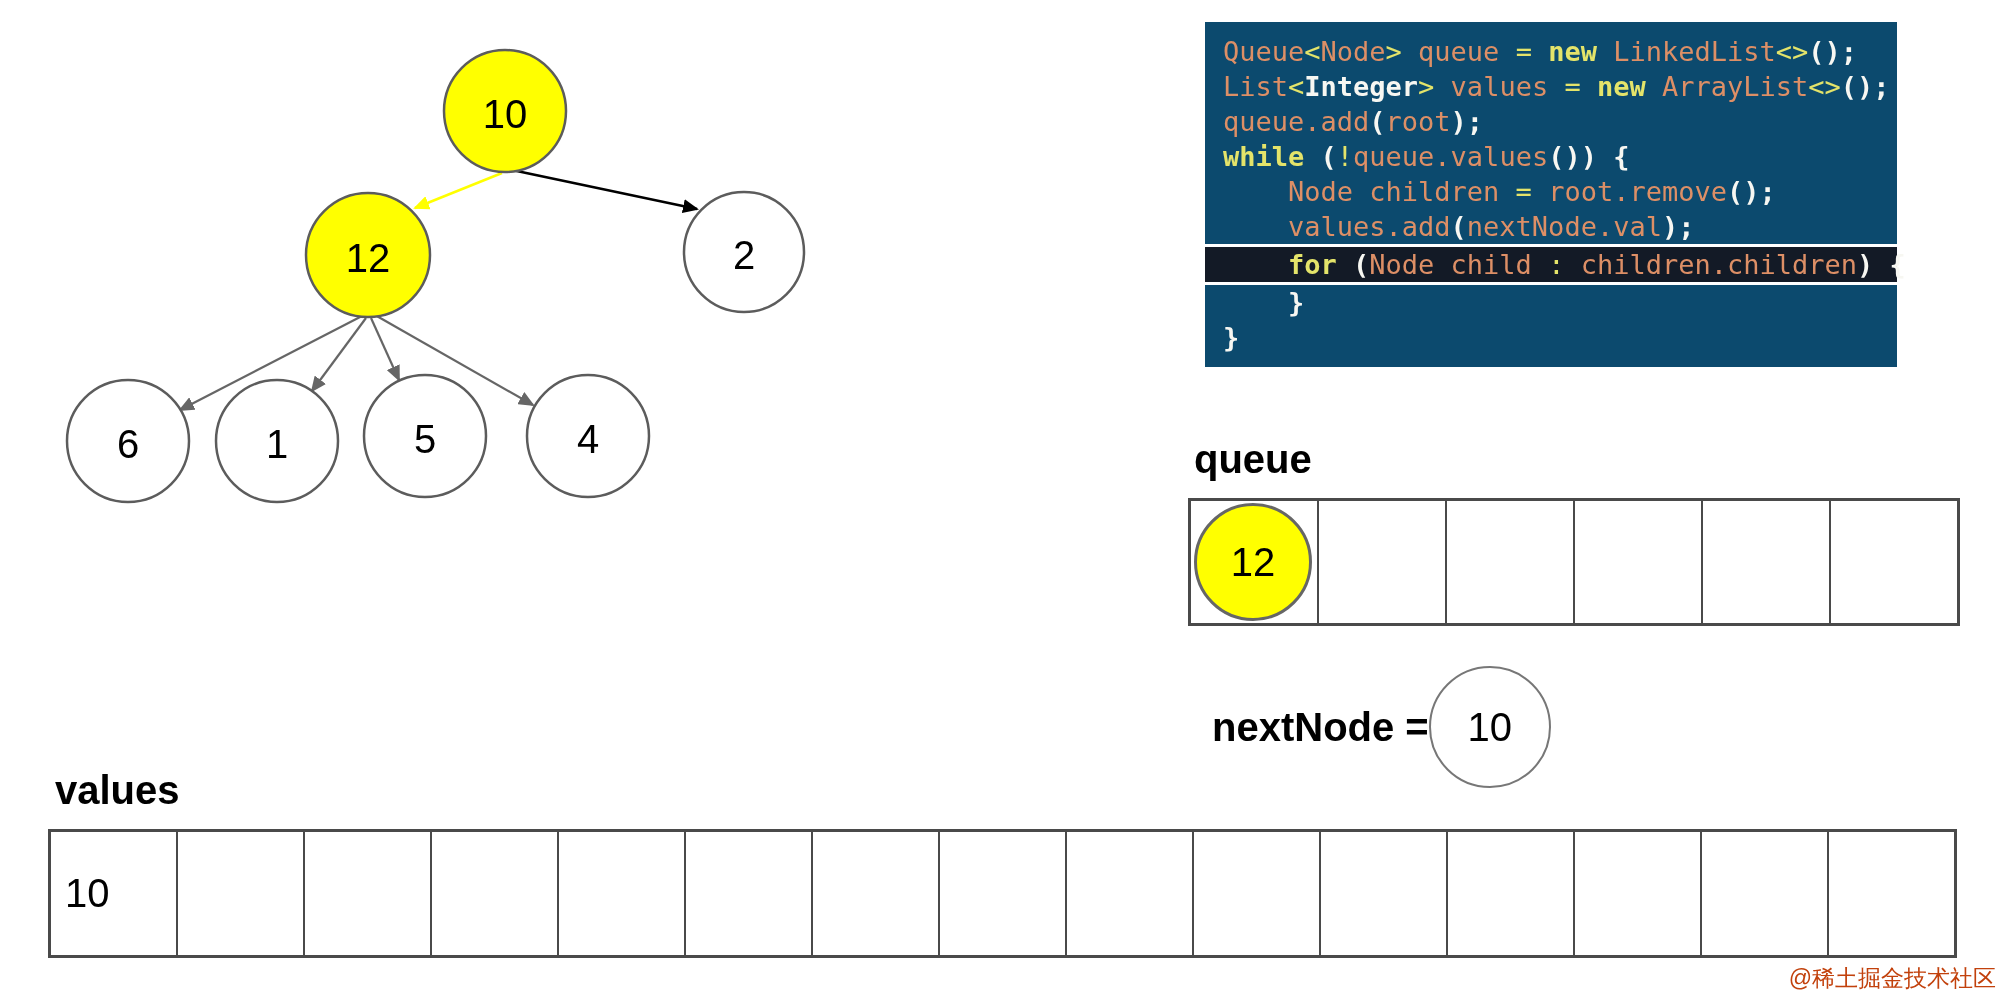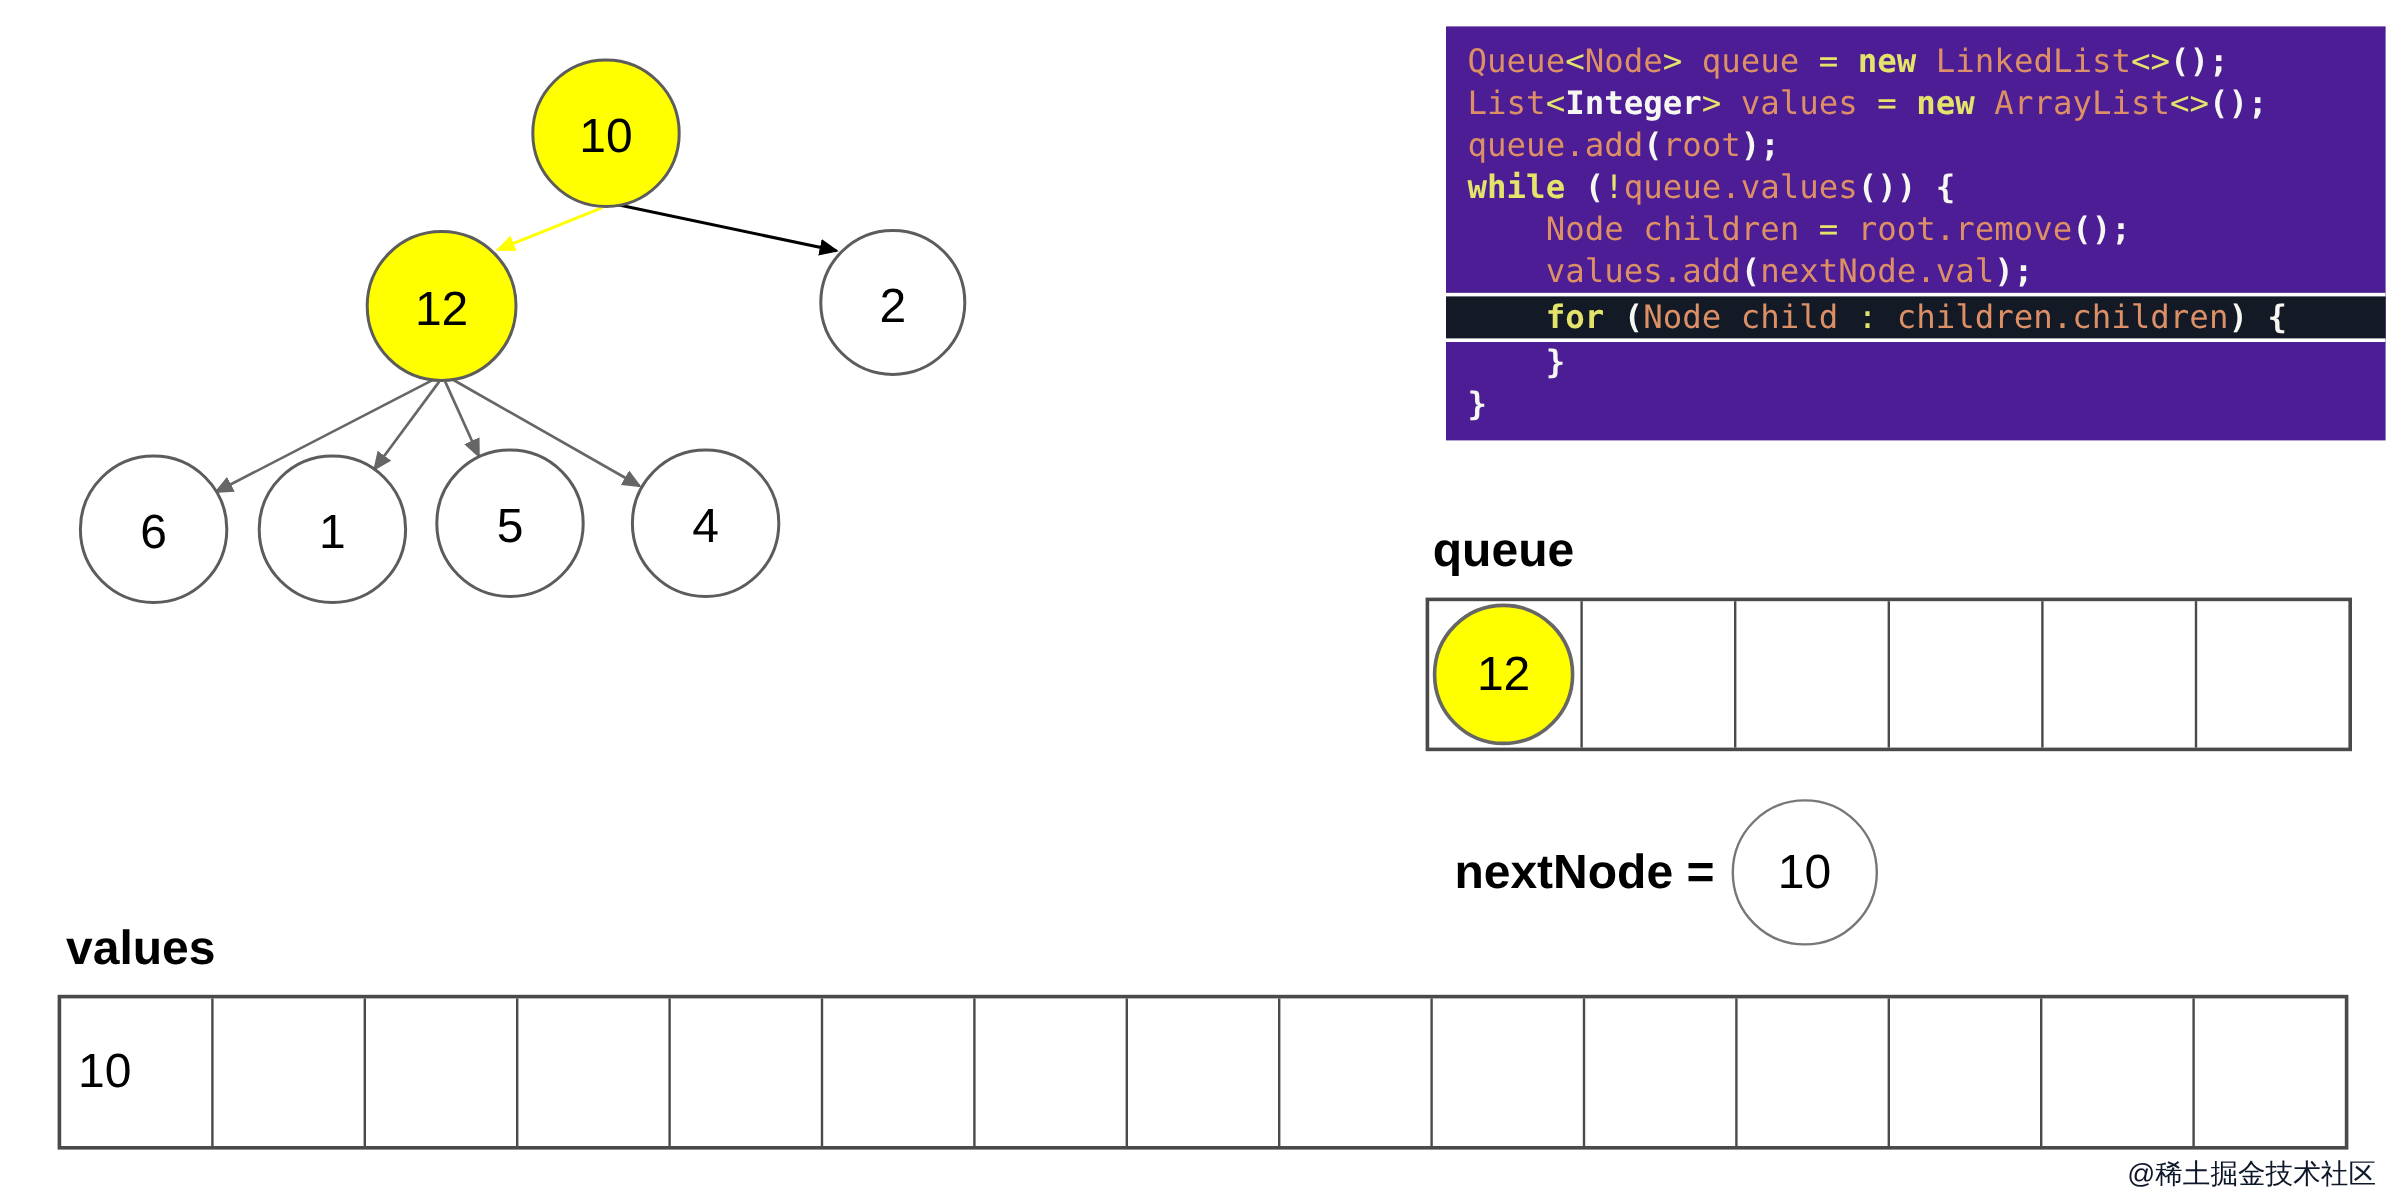--- a/index.html
+++ b/index.html
@@ -11,8 +11,8 @@
 
   
   .code-panel {
-    position:absolute; left:1205px; top:22px; width:783px;
-    background:#4c1d95;
+    position:absolute; left:1205px; top:22px; width:692px;
+    background:#0c4a6e;
     font-family:"DejaVu Sans Mono", monospace;
     font-size:27px; line-height:35px;
     padding:12px 0;

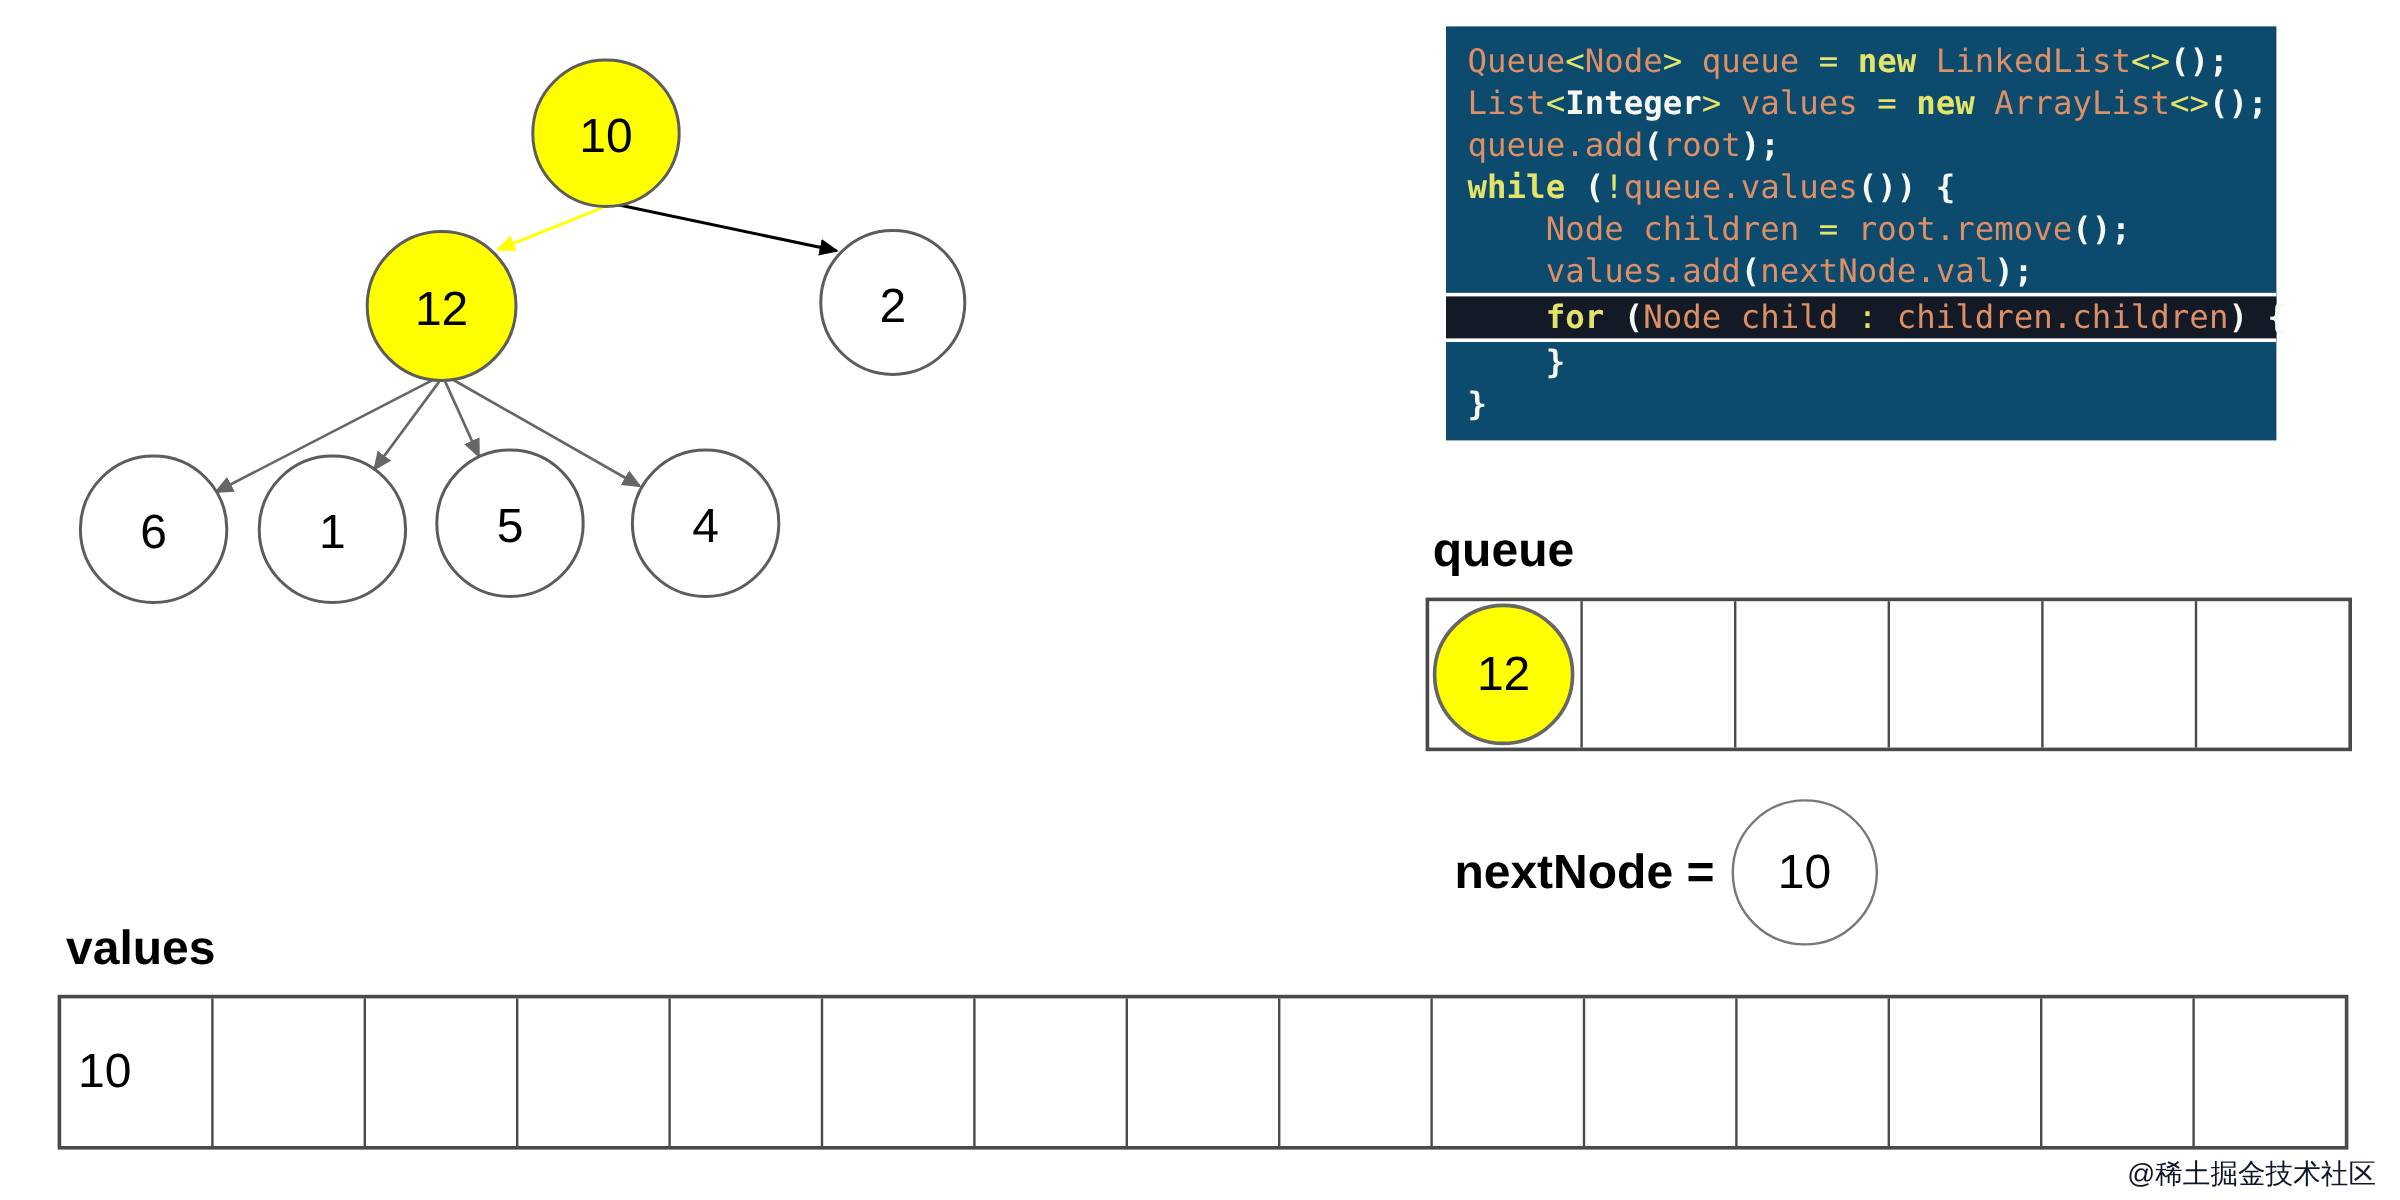--- a/index.html
+++ b/index.html
@@ -56,7 +56,7 @@
   
   .nextnode-row {
     position:absolute; left:1212px; top:665px; height:124px;
-    display:flex; align-items:center; gap:14px;
+    display:flex; align-items:center; gap:0;
   }
   .nextnode-circle {
     width:118px; height:118px; border:2.5px solid #777; border-radius:50%;

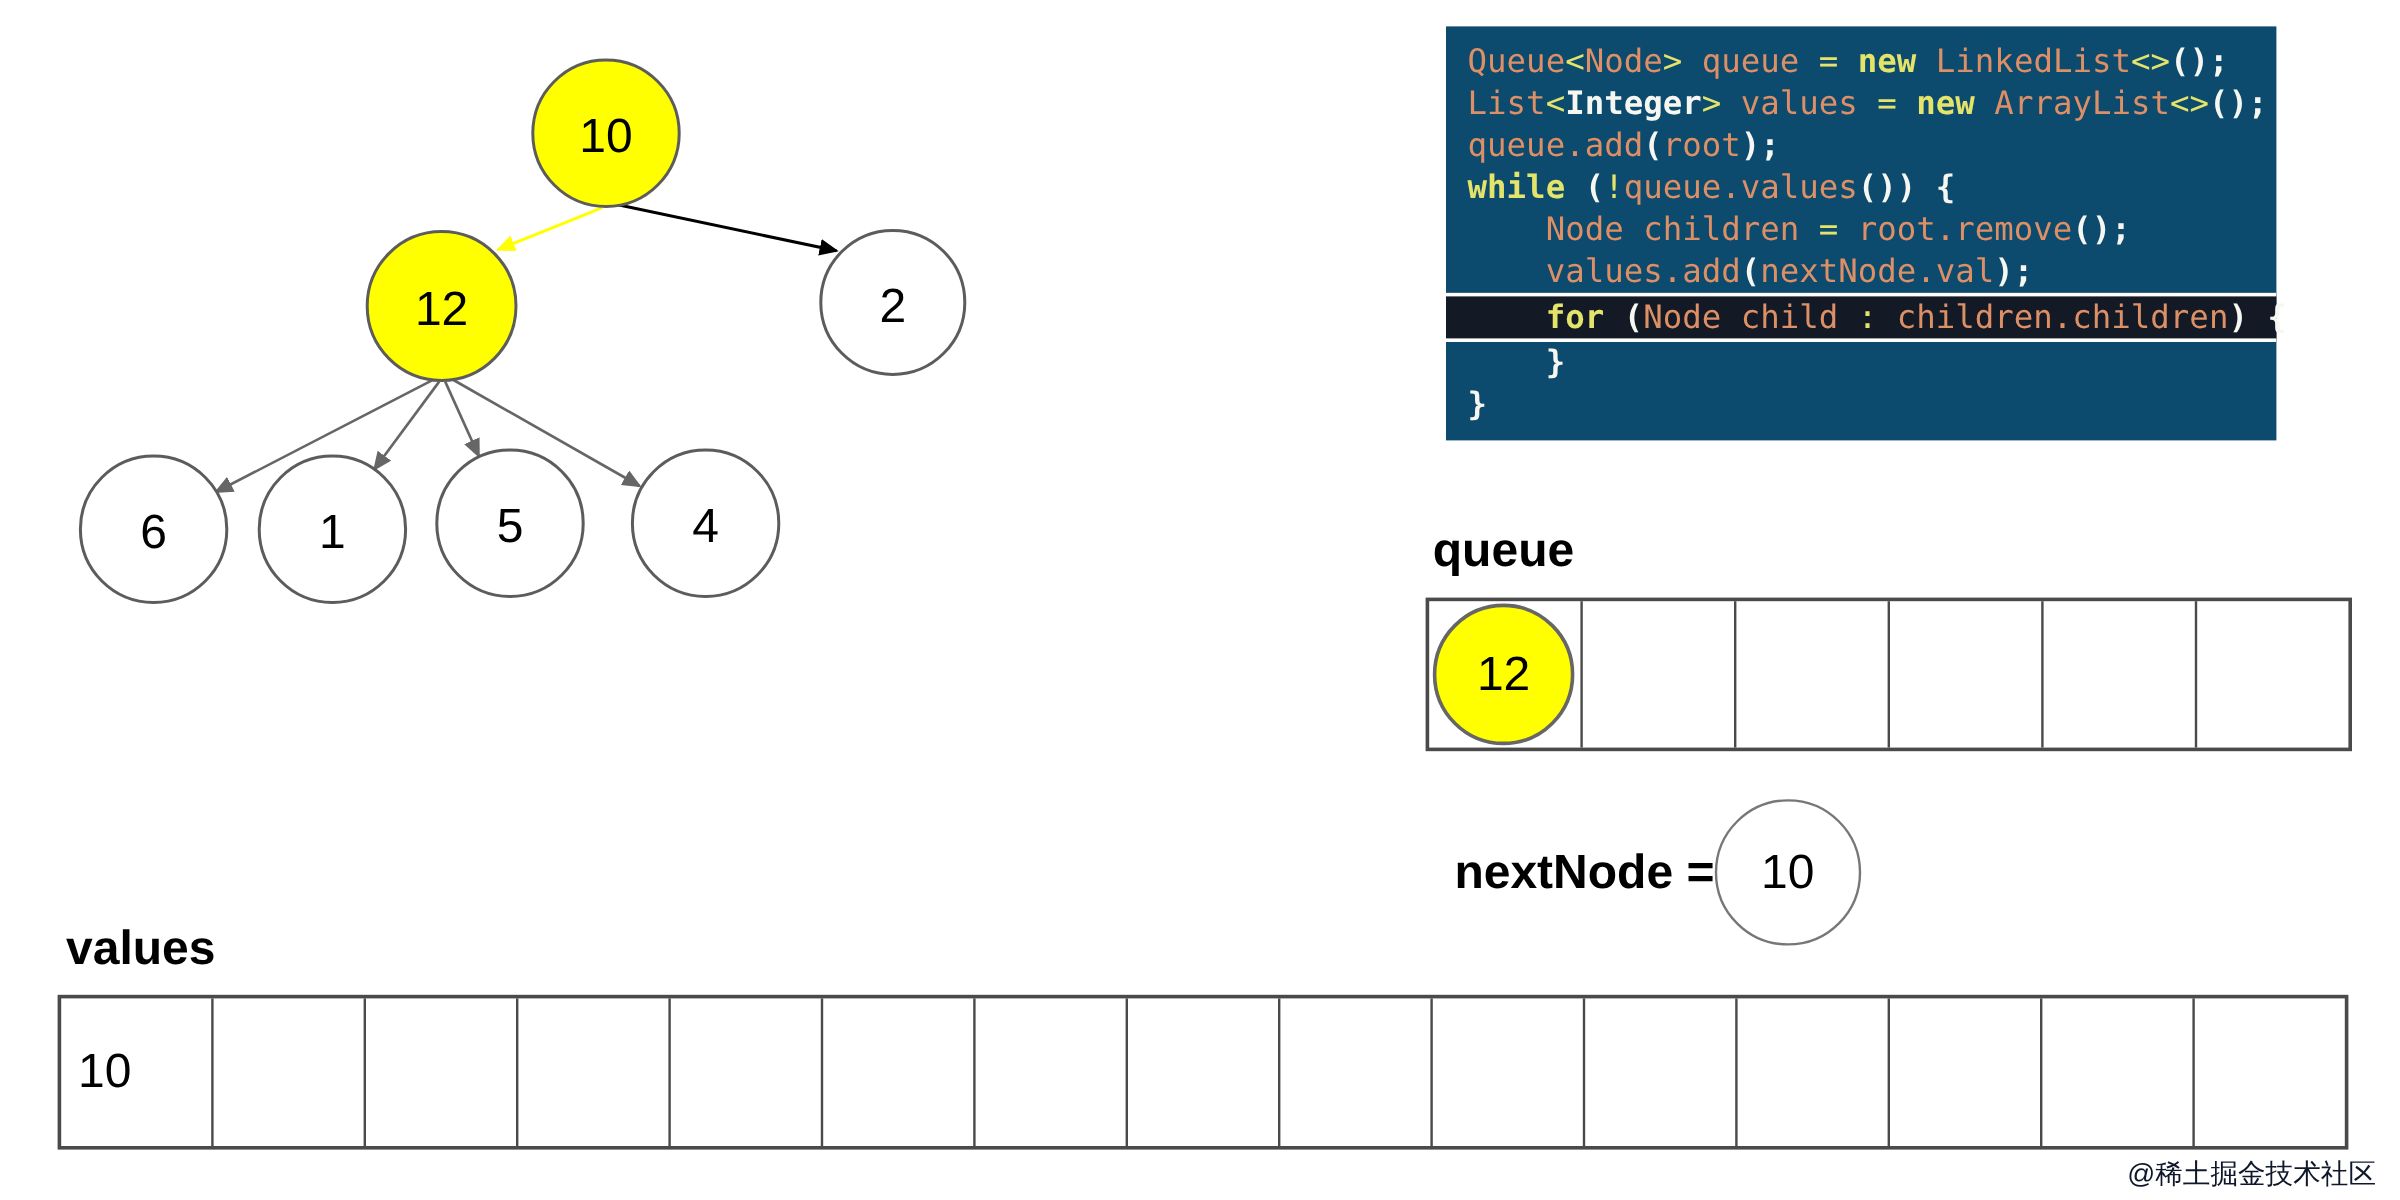--- a/index.html
+++ b/index.html
@@ -73,8 +73,8 @@
 
   
   .watermark {
-    position:absolute; right:20px; top:963px;
-    font-size:23px; color:#0f172a;
+    position:absolute; right:4px; top:963px;
+    font-size:23px; color:#c2410c;
   }
 </style>
 </head>

